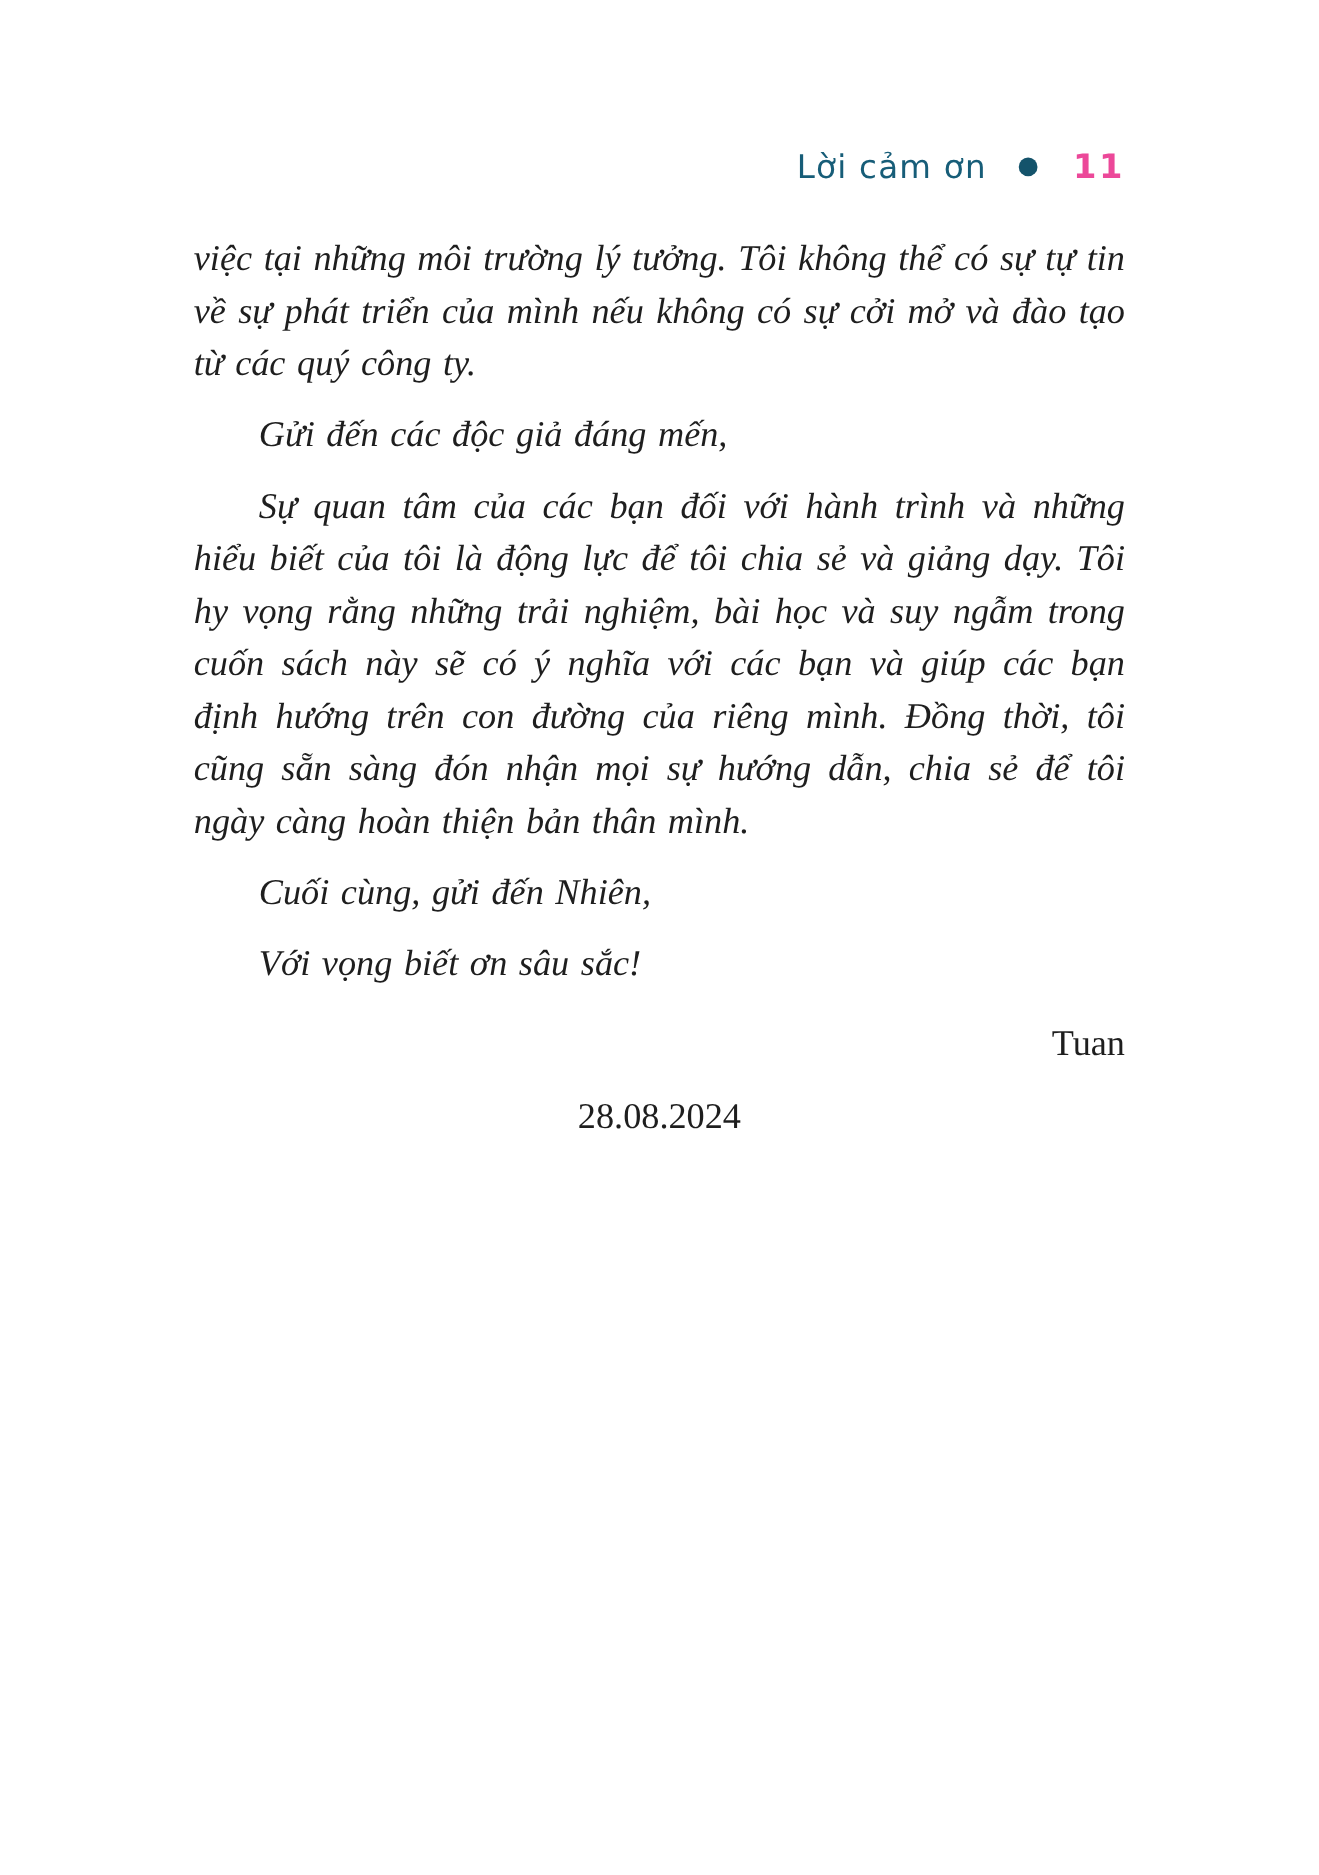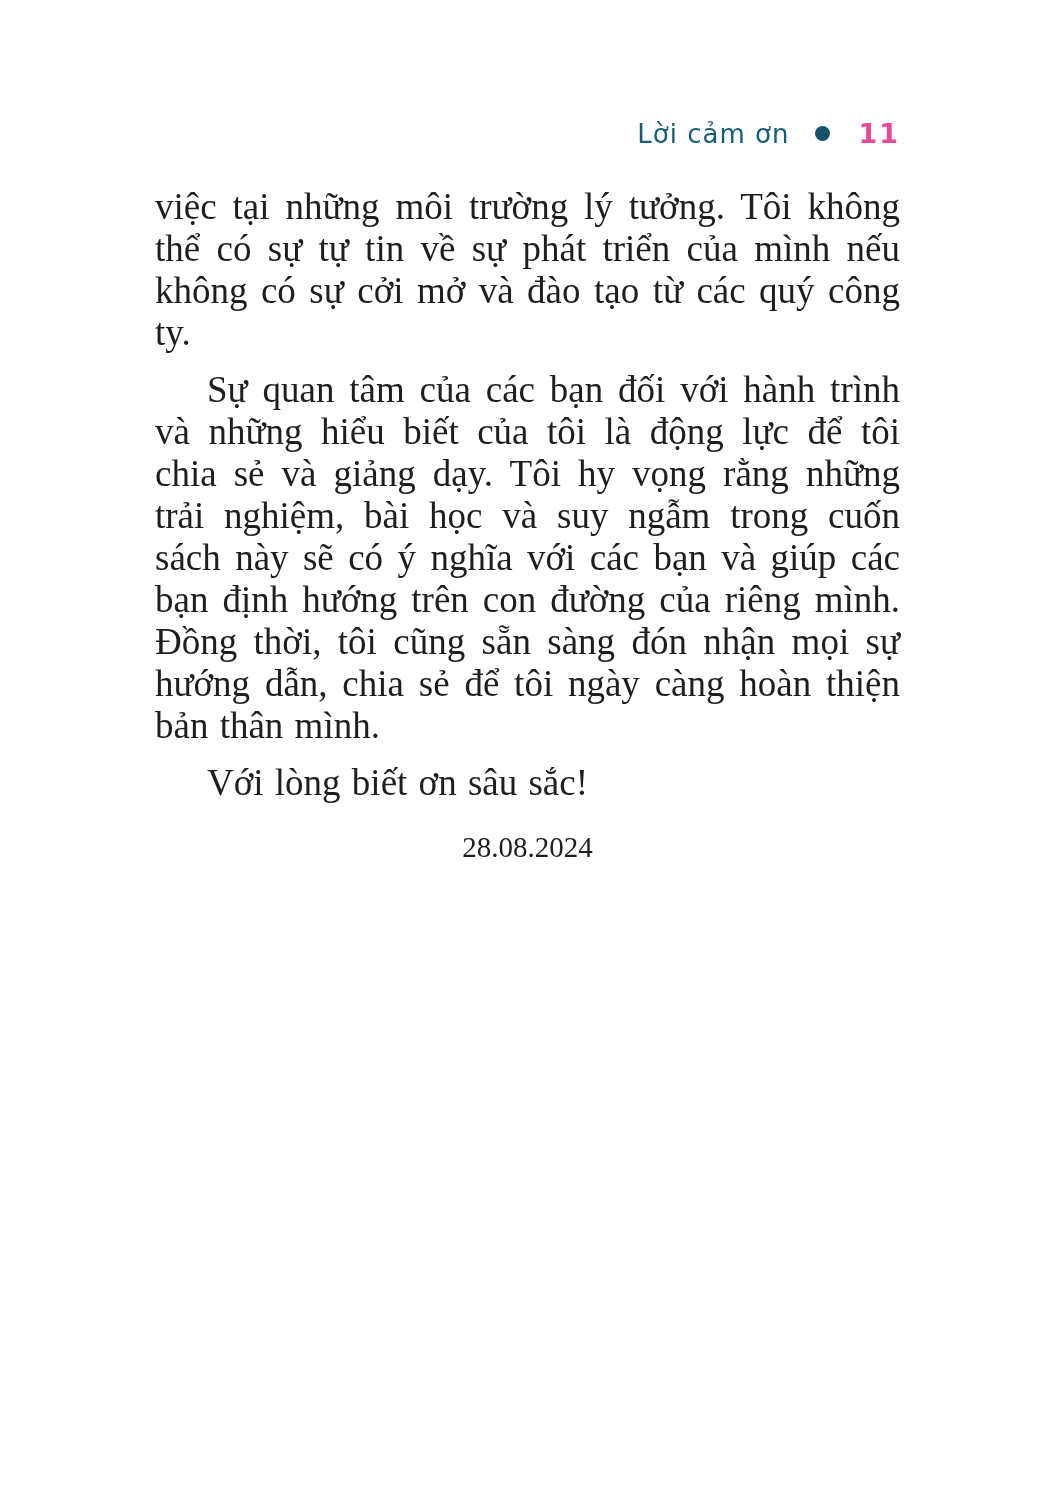--- a/index.html
+++ b/index.html
@@ -54,10 +54,11 @@
   }
   .body-text p {
     margin: 0 0 15px 0;
-    font-size: 37px;
+    font-size: 29px;
     line-height: 42px;
     text-align: justify;
     word-spacing: 2px;
+    font-style: italic;
   }
   .body-text p.indent {
     text-indent: 52px;

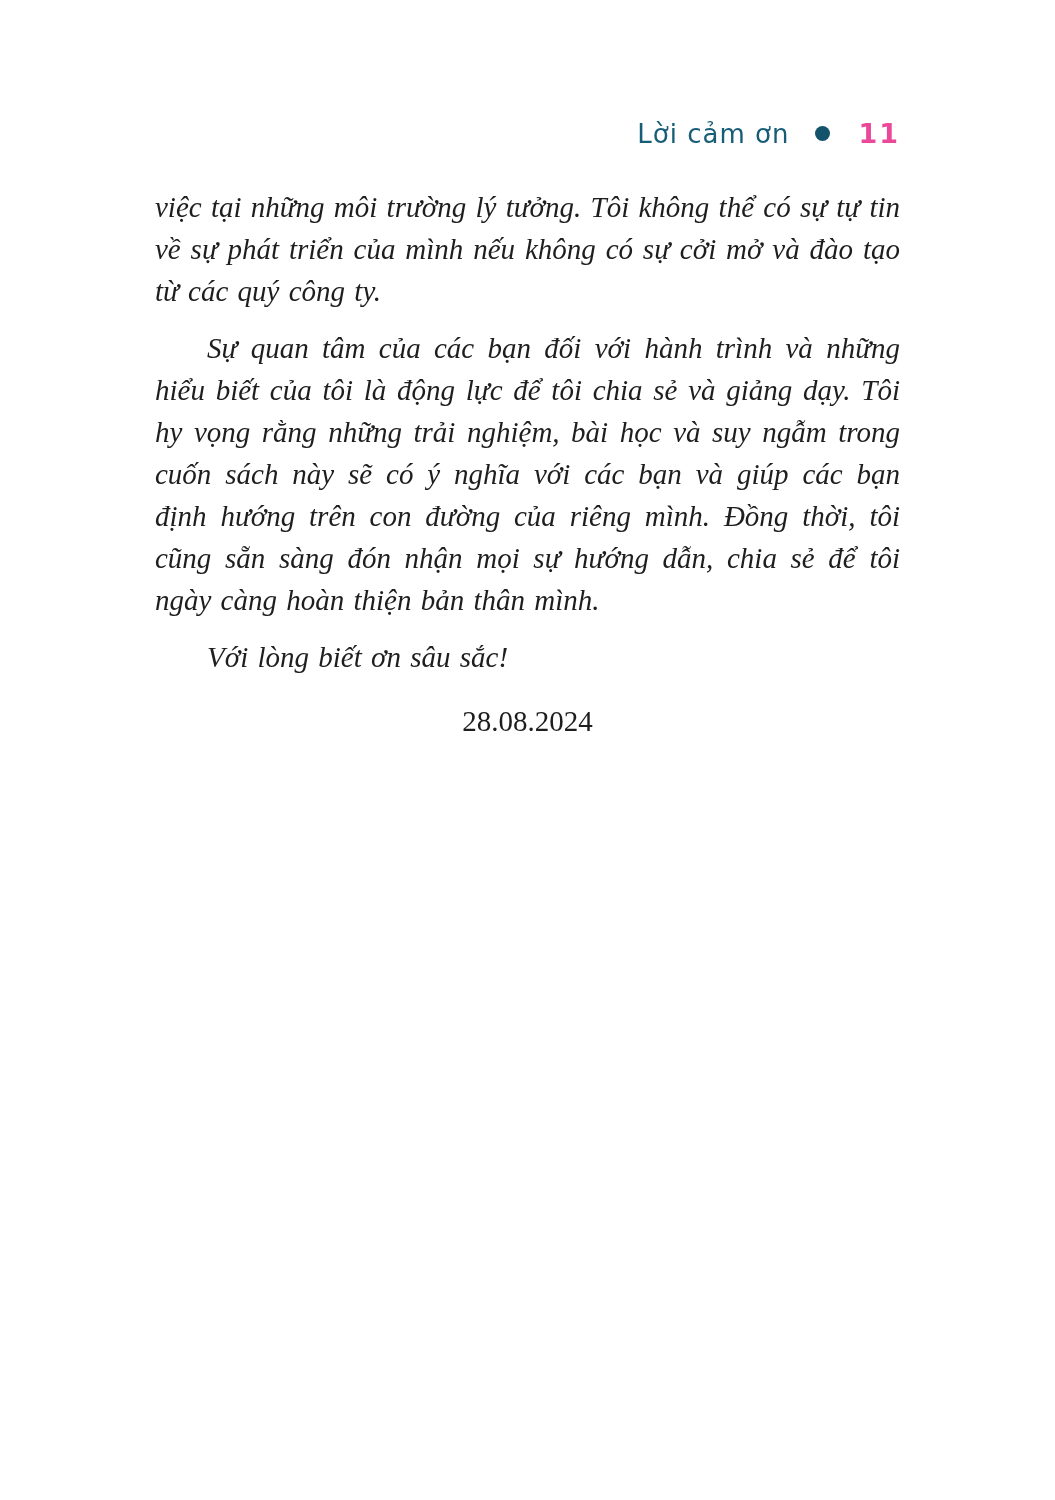--- a/index.html
+++ b/index.html
@@ -91,6 +91,7 @@
 
   <div class="body-text">
     <p>việc tại những môi trường lý tưởng. Tôi không thể có sự tự tin về sự phát triển của mình nếu không có sự cởi mở và đào tạo từ các quý công ty.</p>
+    <p class="indent">Gửi đến các độc giả đáng mến,</p>
     <p class="indent">Sự quan tâm của các bạn đối với hành trình và những hiểu biết của tôi là động lực để tôi chia sẻ và giảng dạy. Tôi hy vọng rằng những trải nghiệm, bài học và suy ngẫm trong cuốn sách này sẽ có ý nghĩa với các bạn và giúp các bạn định hướng trên con đường của riêng mình. Đồng thời, tôi cũng sẵn sàng đón nhận mọi sự hướng dẫn, chia sẻ để tôi ngày càng hoàn thiện bản thân mình.</p>
     <p class="indent">Với lòng biết ơn sâu sắc!</p>
 

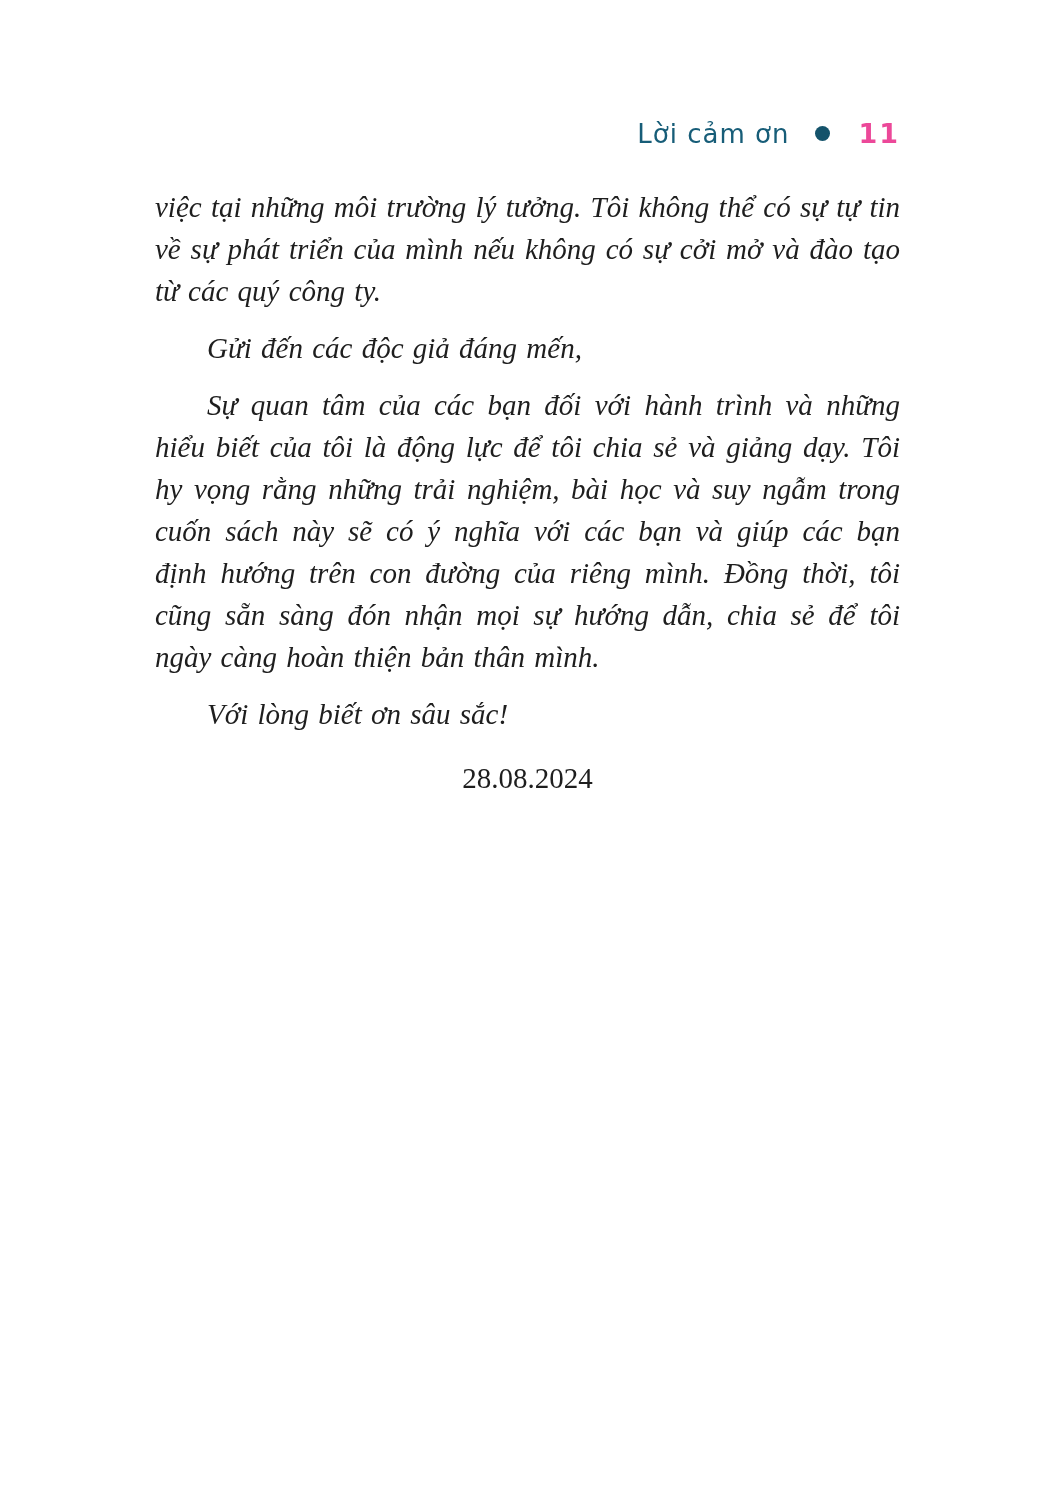--- a/index.html
+++ b/index.html
@@ -93,6 +93,7 @@
     <p>việc tại những môi trường lý tưởng. Tôi không thể có sự tự tin về sự phát triển của mình nếu không có sự cởi mở và đào tạo từ các quý công ty.</p>
     <p class="indent">Gửi đến các độc giả đáng mến,</p>
     <p class="indent">Sự quan tâm của các bạn đối với hành trình và những hiểu biết của tôi là động lực để tôi chia sẻ và giảng dạy. Tôi hy vọng rằng những trải nghiệm, bài học và suy ngẫm trong cuốn sách này sẽ có ý nghĩa với các bạn và giúp các bạn định hướng trên con đường của riêng mình. Đồng thời, tôi cũng sẵn sàng đón nhận mọi sự hướng dẫn, chia sẻ để tôi ngày càng hoàn thiện bản thân mình.</p>
+    <p class="indent">Cuối cùng, gửi đến Nhiên,</p>
     <p class="indent">Với lòng biết ơn sâu sắc!</p>
 
     <div class="signature">

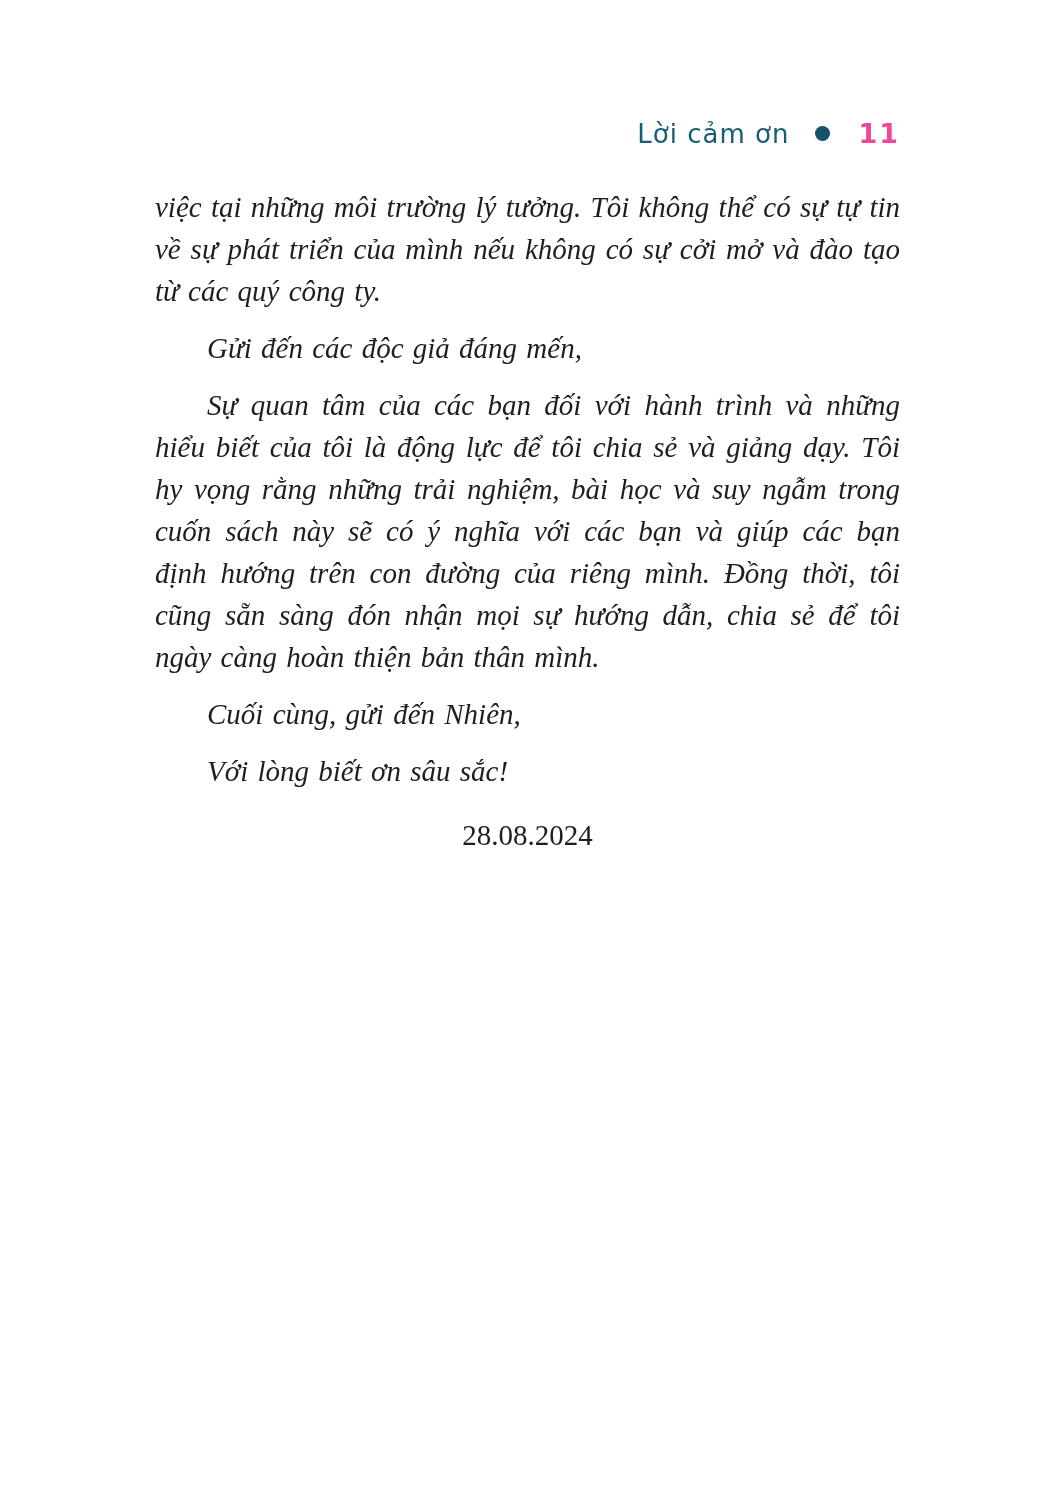--- a/index.html
+++ b/index.html
@@ -94,7 +94,7 @@
     <p class="indent">Gửi đến các độc giả đáng mến,</p>
     <p class="indent">Sự quan tâm của các bạn đối với hành trình và những hiểu biết của tôi là động lực để tôi chia sẻ và giảng dạy. Tôi hy vọng rằng những trải nghiệm, bài học và suy ngẫm trong cuốn sách này sẽ có ý nghĩa với các bạn và giúp các bạn định hướng trên con đường của riêng mình. Đồng thời, tôi cũng sẵn sàng đón nhận mọi sự hướng dẫn, chia sẻ để tôi ngày càng hoàn thiện bản thân mình.</p>
     <p class="indent">Cuối cùng, gửi đến Nhiên,</p>
-    <p class="indent">Với lòng biết ơn sâu sắc!</p>
+    <p class="indent">Với vọng biết ơn sâu sắc!</p>
 
     <div class="signature">
       <div class="sig-date">28.08.2024</div>

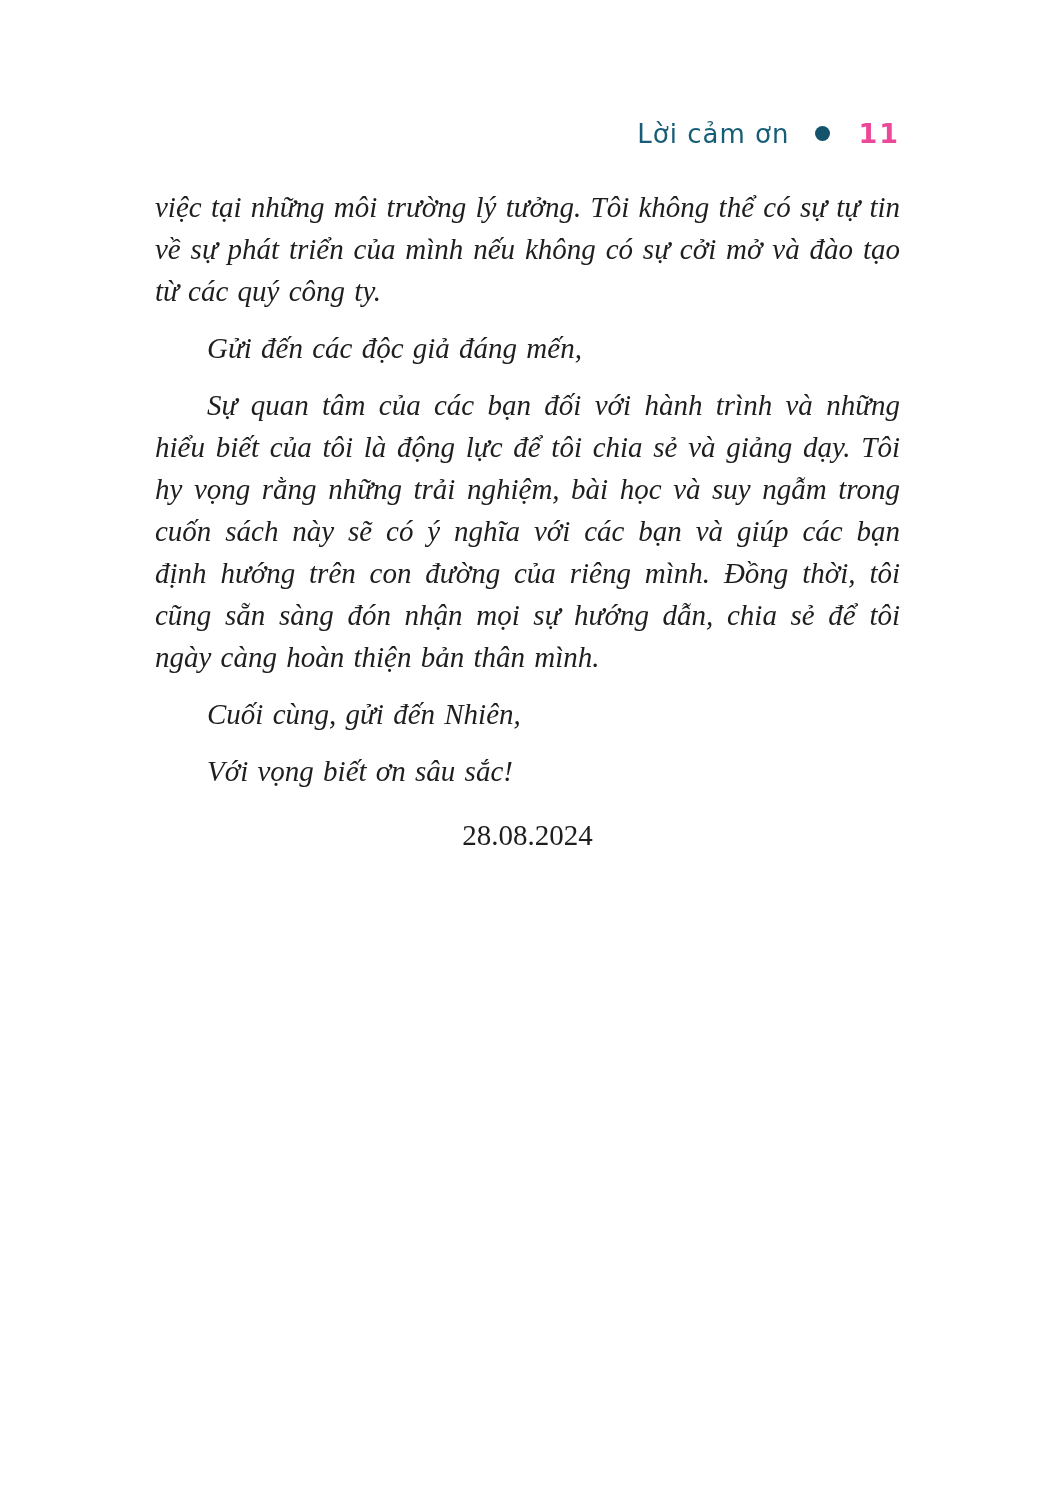--- a/index.html
+++ b/index.html
@@ -97,6 +97,7 @@
     <p class="indent">Với vọng biết ơn sâu sắc!</p>
 
     <div class="signature">
+      <div class="sig-name">Tuan</div>
       <div class="sig-date">28.08.2024</div>
     </div>
   </div>

